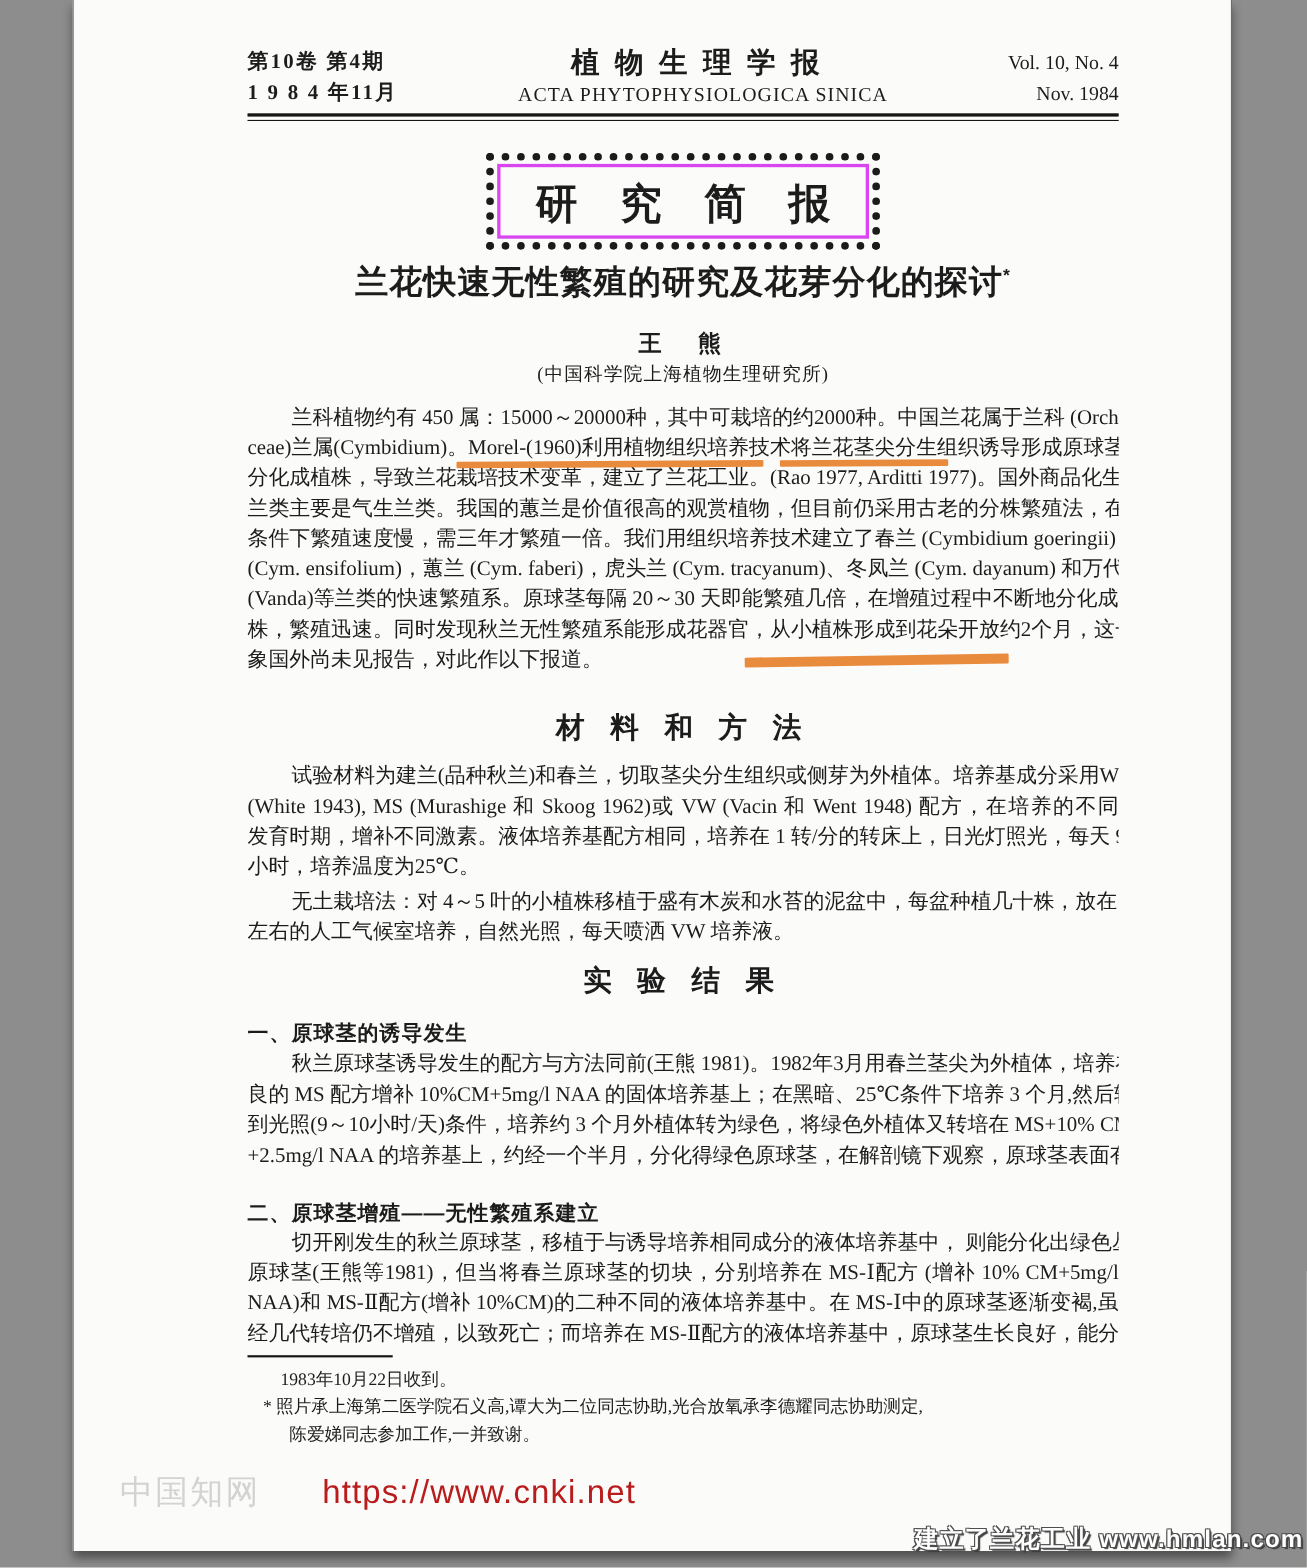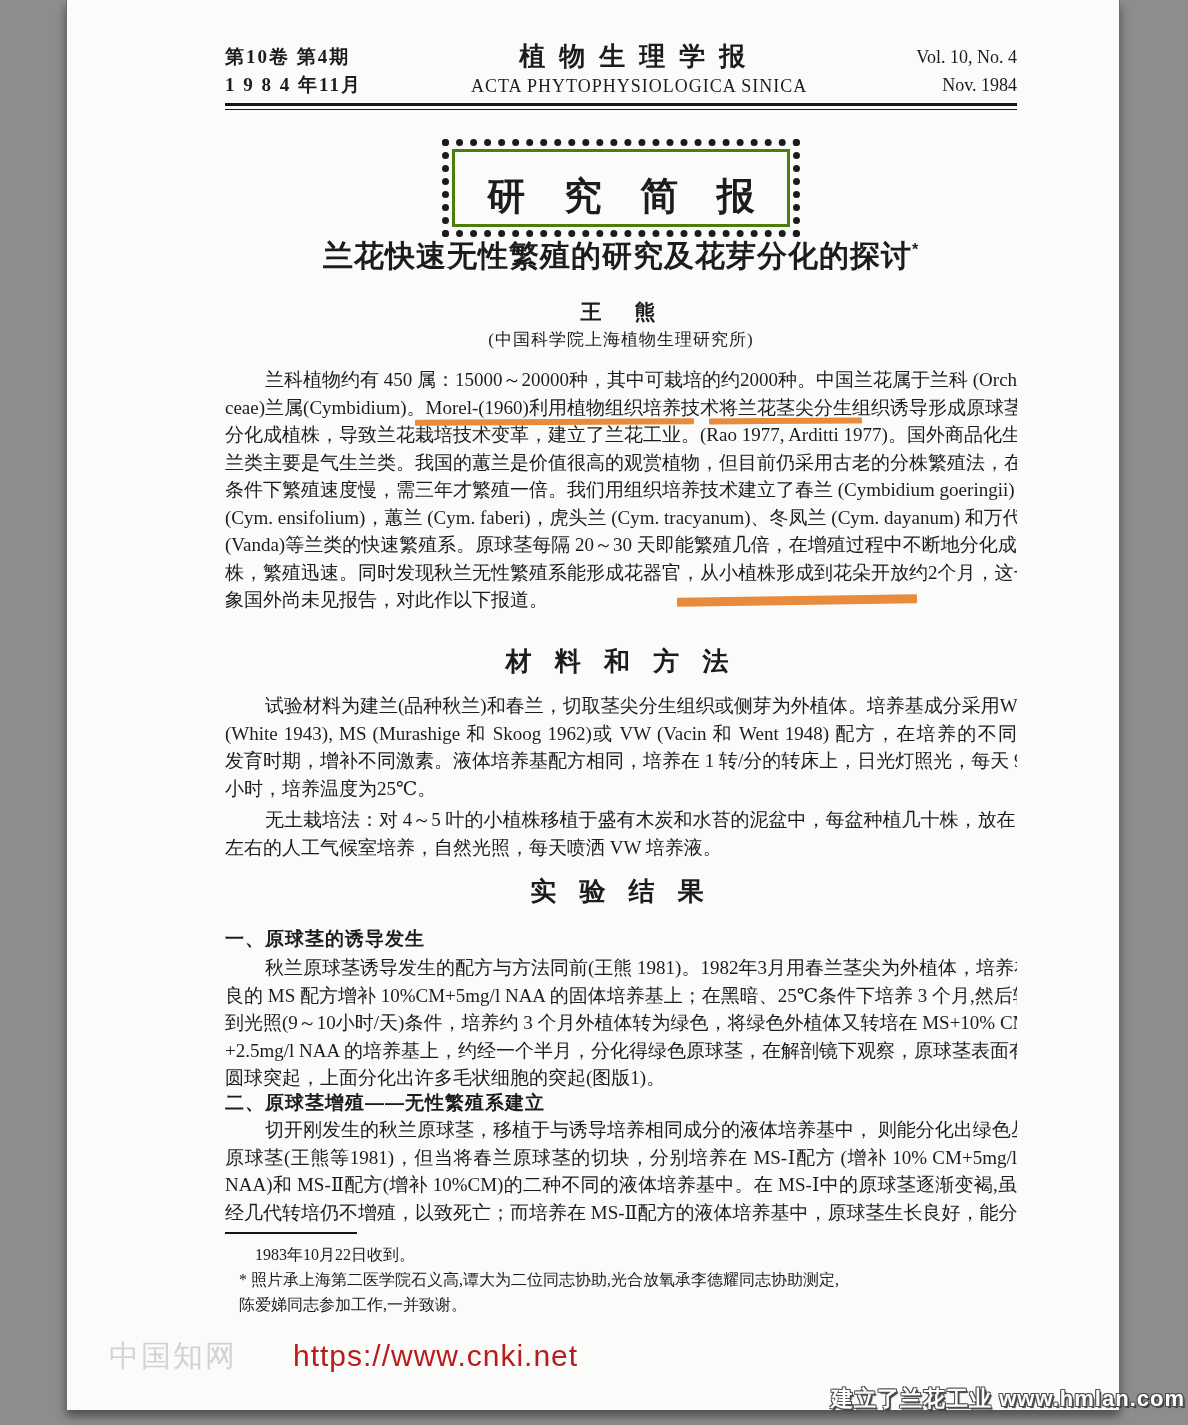--- a/index.html
+++ b/index.html
@@ -34,7 +34,7 @@
     display:inline-block;border:7px dotted #1b1b1b;padding:3px;background:#fbfbf9;
   }
   .banner-inner{
-    border:3px solid #4d7c0f;padding:22px 18px 6px 32px;
+    border:3px solid #d946ef;padding:12px 18px 6px 32px;
     font-size:38px;font-weight:bold;letter-spacing:14px;line-height:44px;
     font-family:"Liberation Sans","DejaVu Sans",sans-serif;
   }

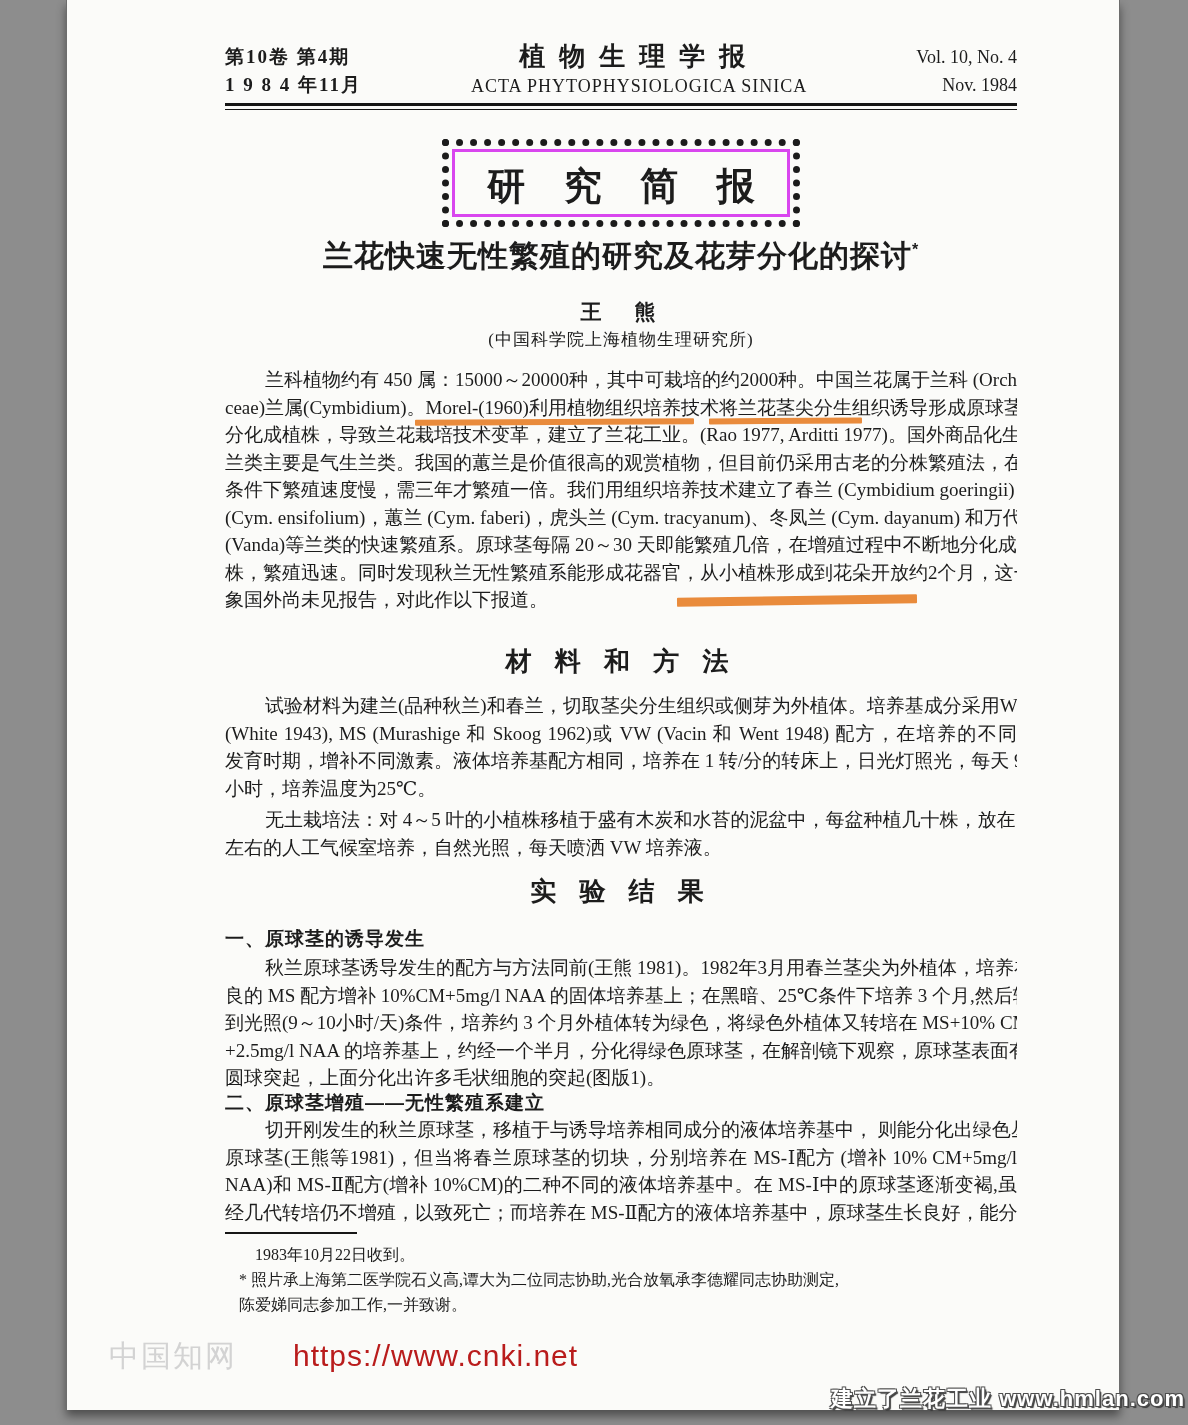--- a/index.html
+++ b/index.html
@@ -153,7 +153,6 @@
     <div class="line">良的 MS 配方增补 10%CM+5mg/l NAA 的固体培养基上；在黑暗、25℃条件下培养 3 个月,然后转</div>
     <div class="line">到光照(9～10小时/天)条件，培养约 3 个月外植体转为绿色，将绿色外植体又转培在 MS+10% CM</div>
     <div class="line">+2.5mg/l NAA 的培养基上，约经一个半月，分化得绿色原球茎，在解剖镜下观察，原球茎表面有</div>
-    <div class="line e">圆球突起，上面分化出许多毛状细胞的突起(图版1)。</div>
   </div>
   <div class="abs content sub-head r-sub2">二、原球茎增殖——无性繁殖系建立</div>
   <div class="abs content blk-r2">

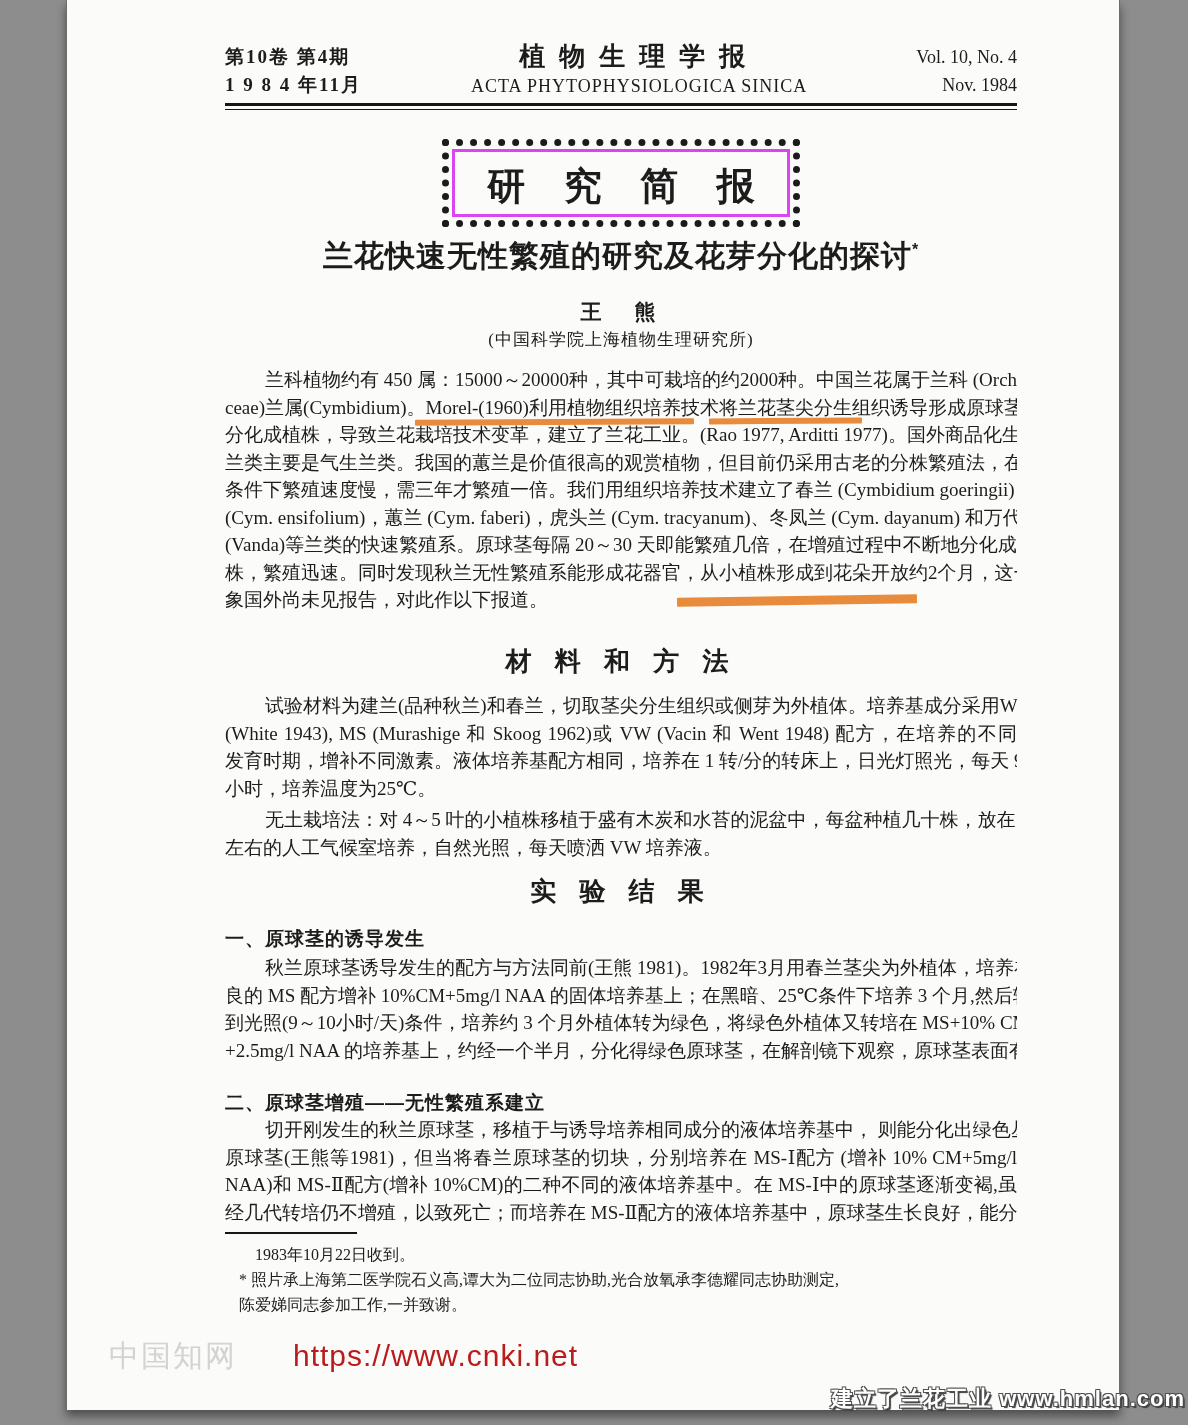--- a/index.html
+++ b/index.html
@@ -70,7 +70,7 @@
   .fn{left:172px;width:780px;font-size:16px;line-height:25px;}
   .fn-1{top:1242px;text-indent:16px;}
   .fn-2{top:1267px;}
-  .fn-3{top:1292px;}
+  .fn-3{top:1292px;margin-left:24px;}
 
   
   .hl{position:absolute;background:#e98b3c;border-radius:1px;}

